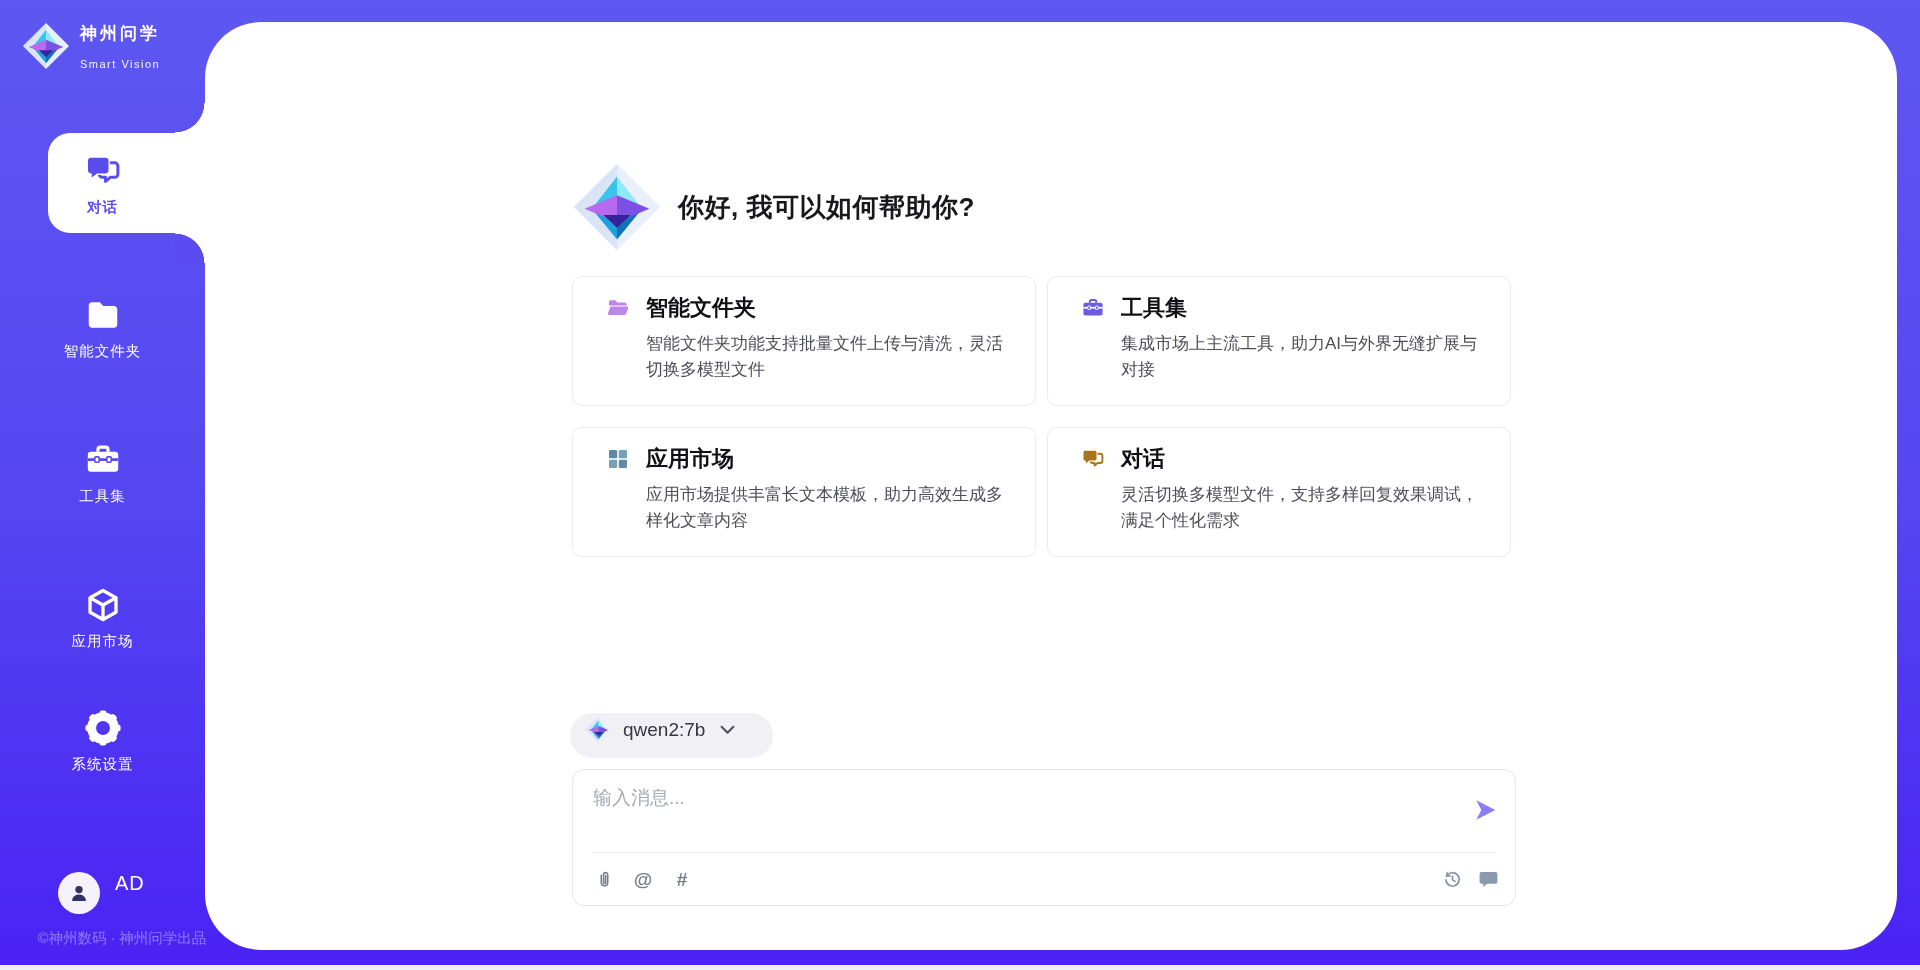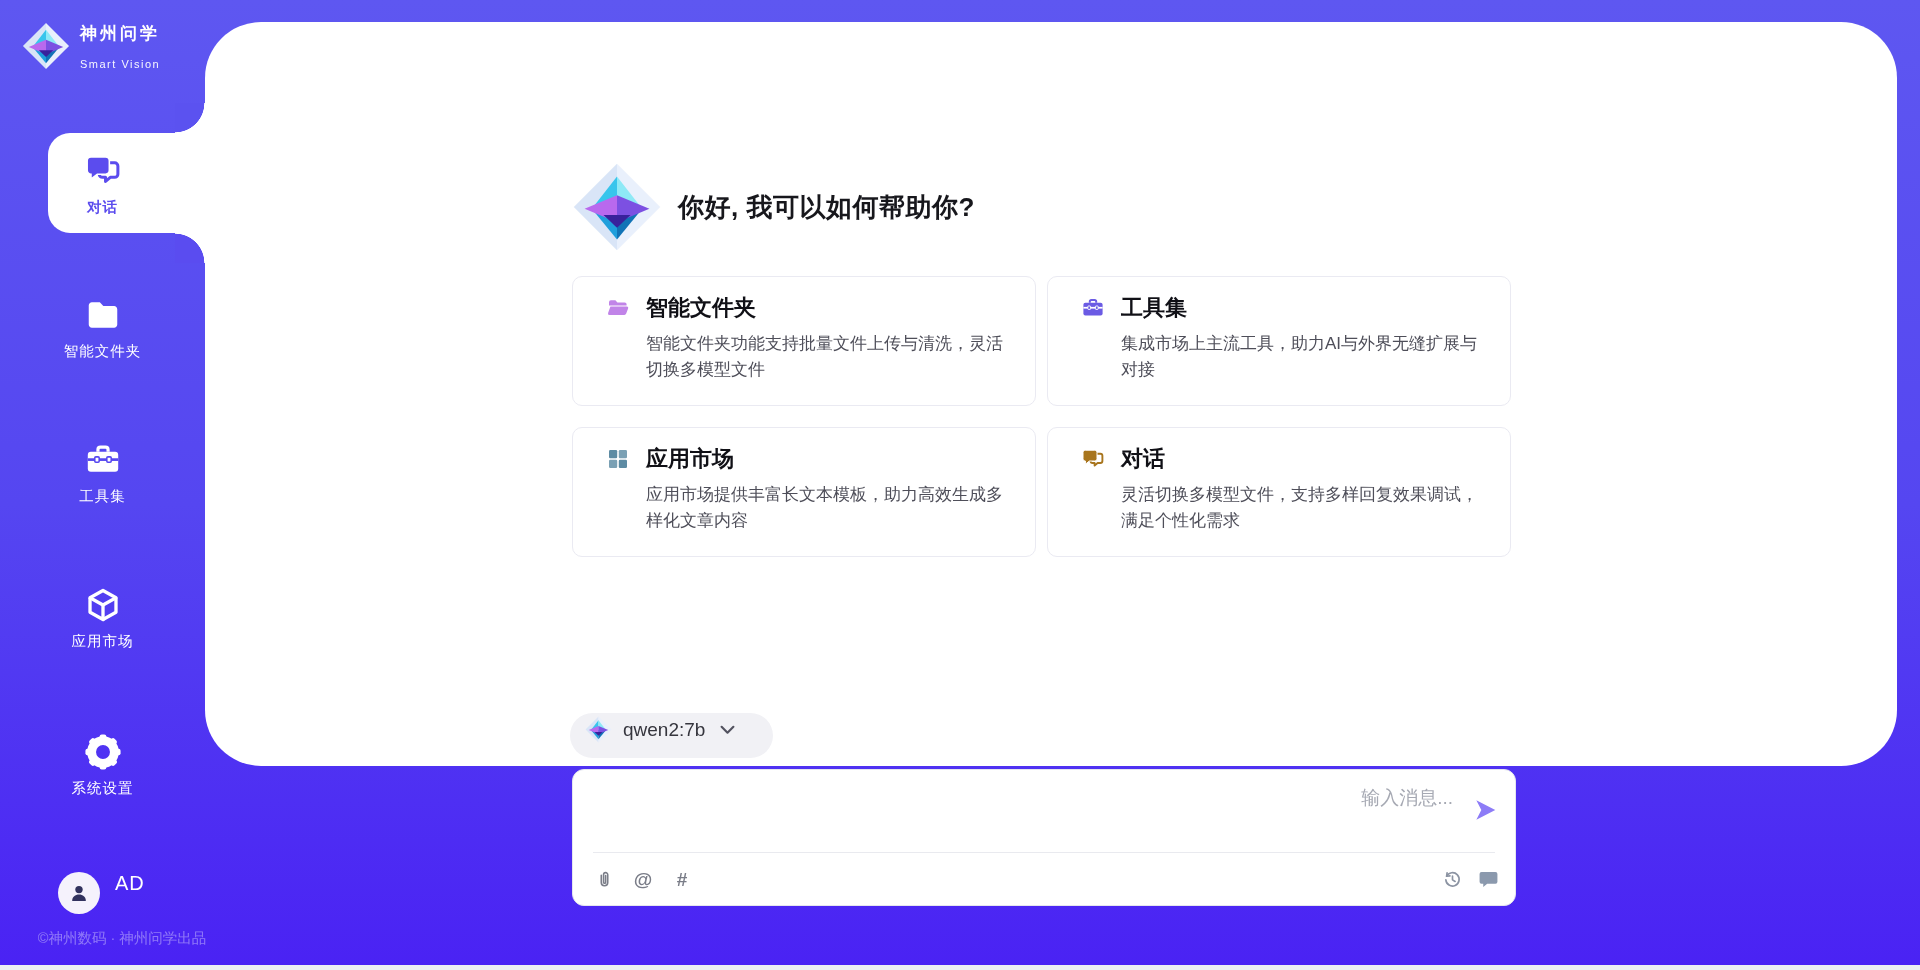--- a/index.html
+++ b/index.html
@@ -10,7 +10,7 @@
           background:linear-gradient(180deg,#5e57f1 0%,#5546f1 52%,#4a22f4 100%); }
 
   
-  .panel{ position:absolute; left:205px; top:22px; width:1692px; height:744px;
+  .panel{ position:absolute; left:205px; top:22px; width:1692px; height:928px;
           background:#ffffff; border-radius:56px; }
 
   

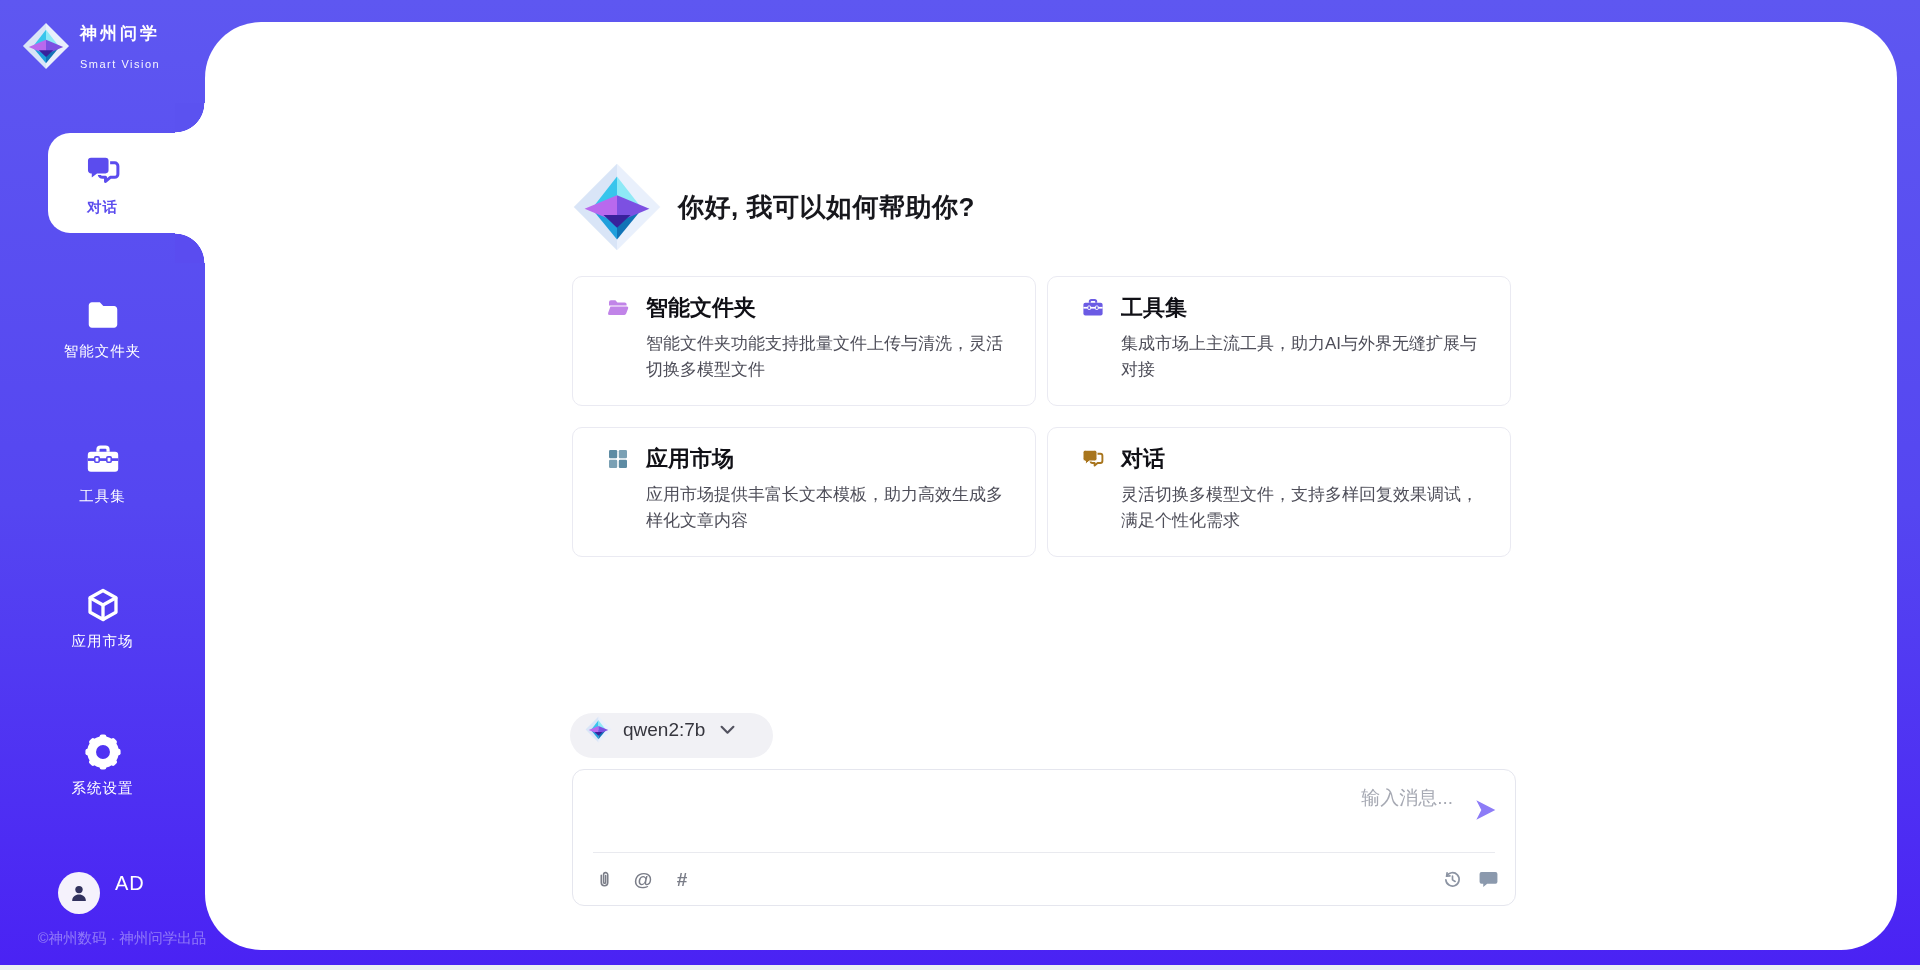--- a/index.html
+++ b/index.html
@@ -257,7 +257,7 @@
     <span class="lbl">应用市场</span>
   </div>
 
-  <div class="nav-item" style="top:733px">
+  <div class="nav-item" style="top:709px">
     <svg viewBox="0 0 24 24">
       <g fill="#ffffff">
         <rect x="9.9" y="0.9" width="4.2" height="5" rx="1.3"></rect>

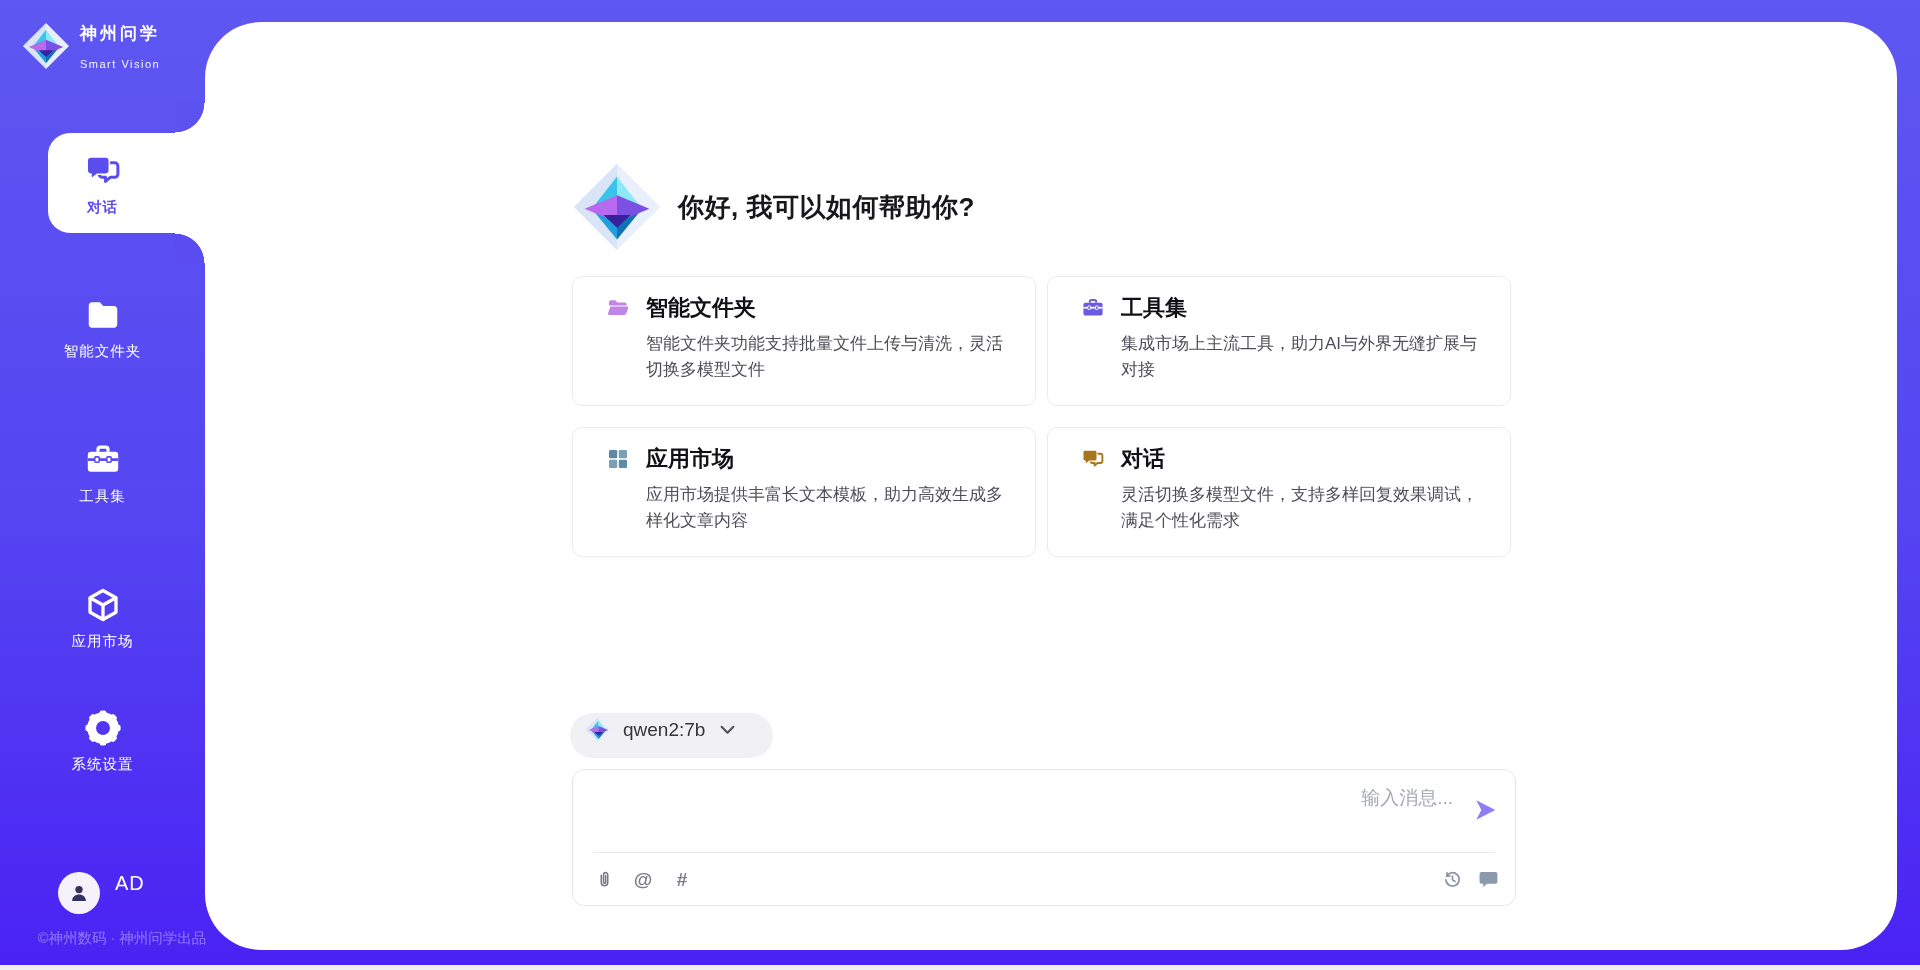--- a/index.html
+++ b/index.html
@@ -69,7 +69,7 @@
   .composer textarea{ position:absolute; left:20px; top:15px; width:860px; height:58px;
              border:none; outline:none; resize:none; background:transparent;
              font-family:"Liberation Sans","DejaVu Sans",sans-serif;
-             font-size:19px; color:#ec4899;text-align:right; }
+             font-size:19px; color:#ec4899; }
   .composer textarea::placeholder{ color:#a6a9b3; }
   .send{ position:absolute; right:17px; top:27px; width:26px; height:26px; cursor:pointer; }
   .divider{ position:absolute; left:20px; right:20px; top:82px; height:1px; background:#e9eaef; }

